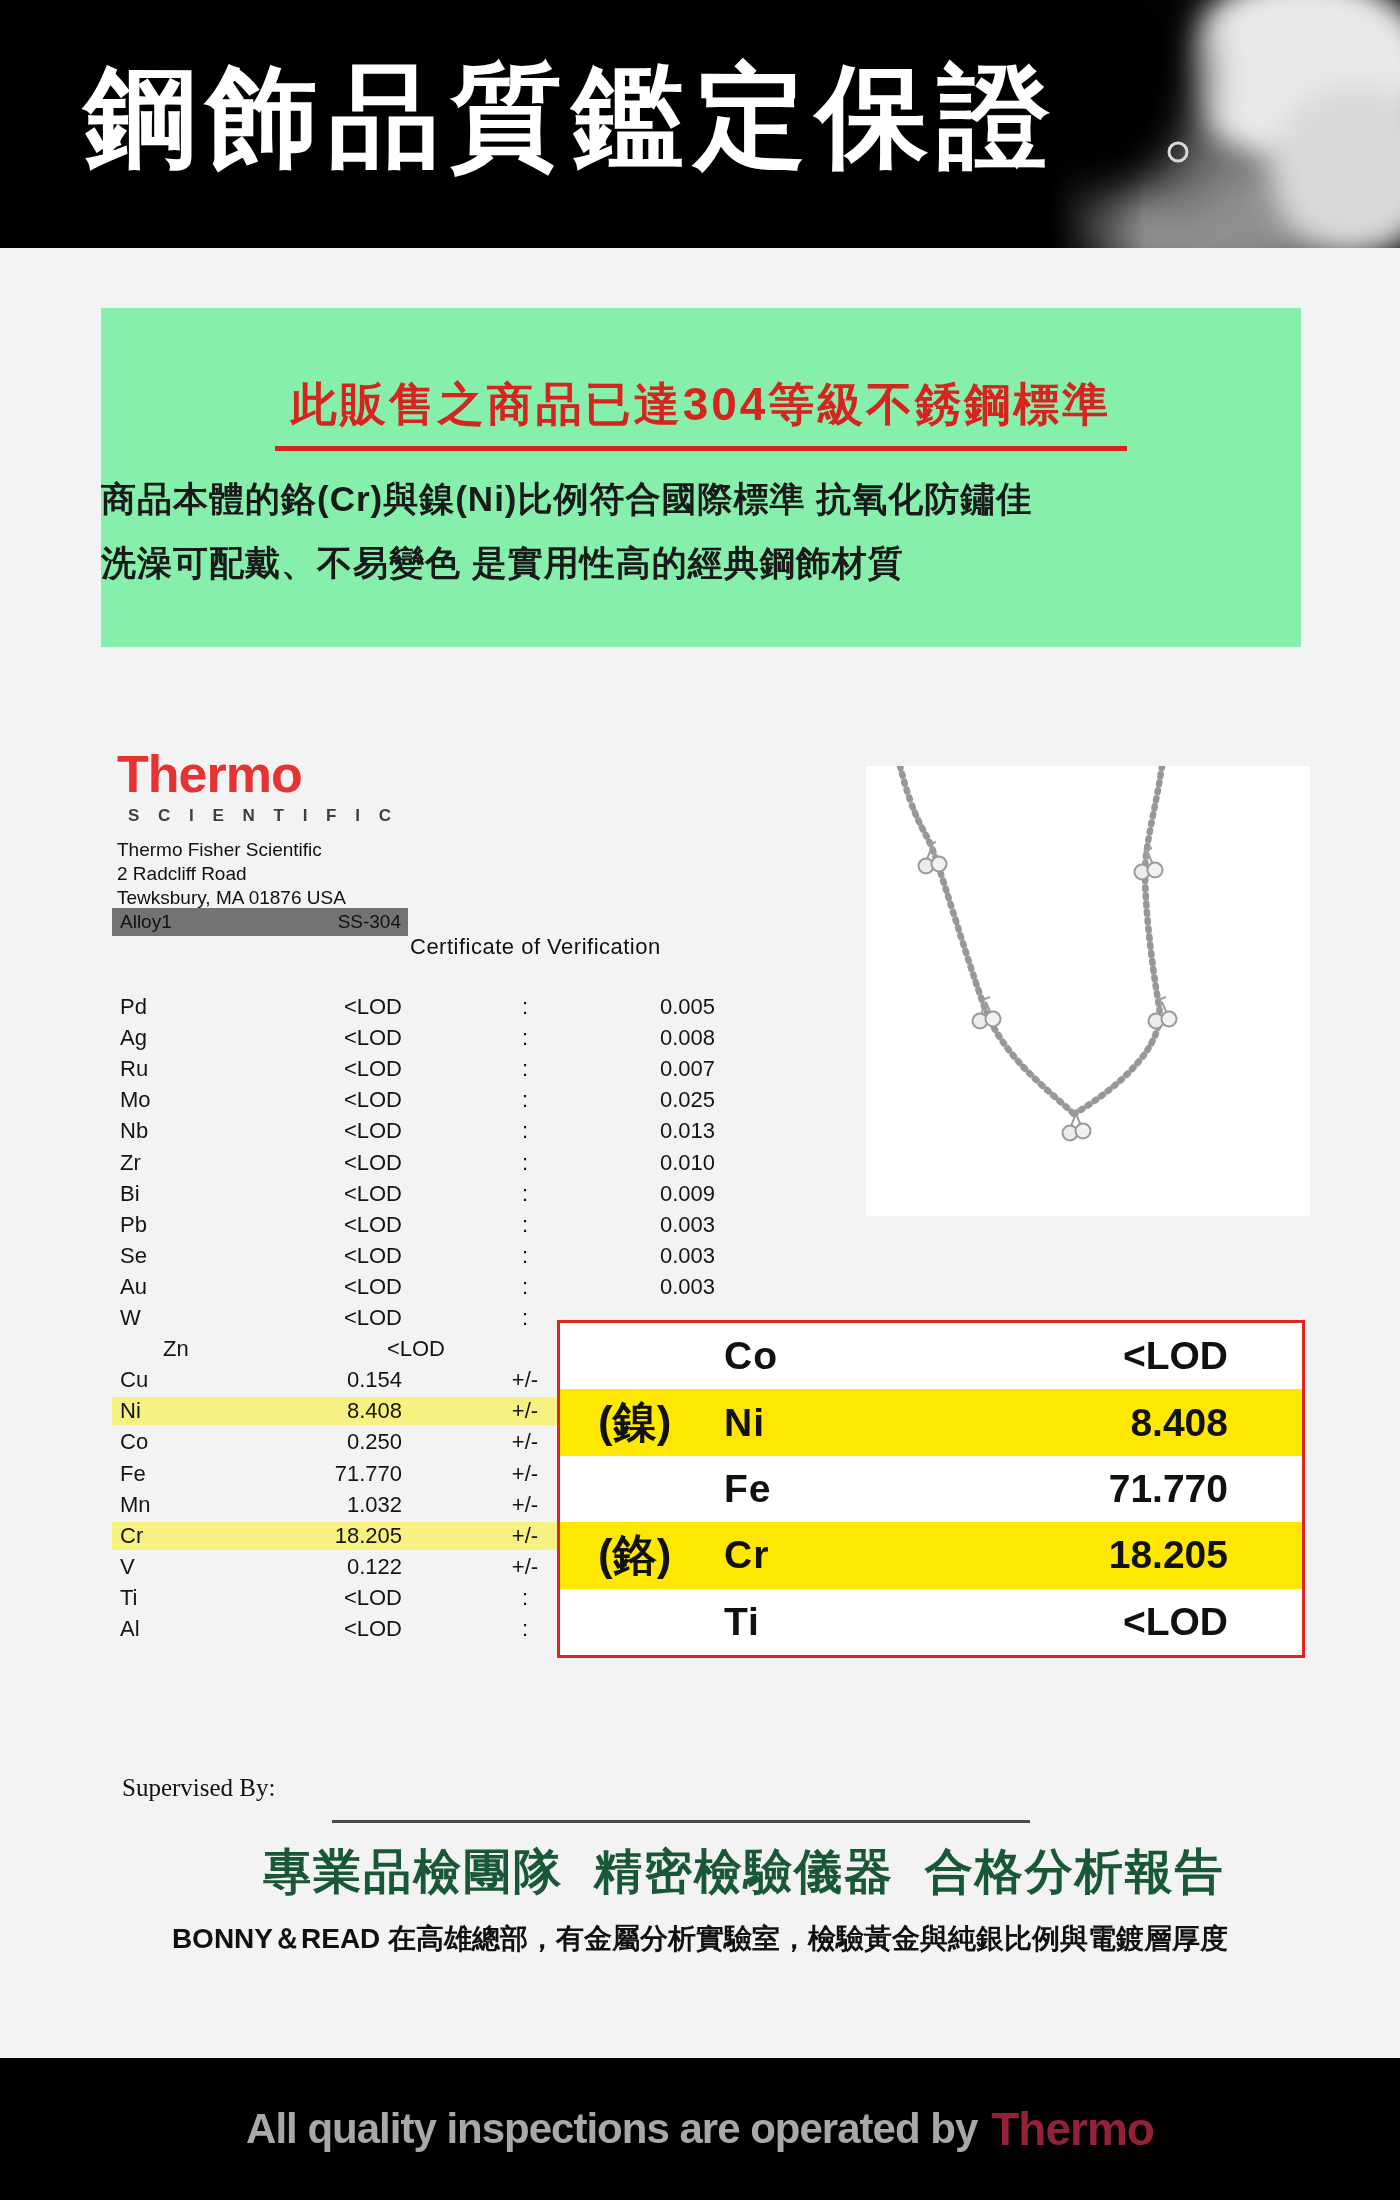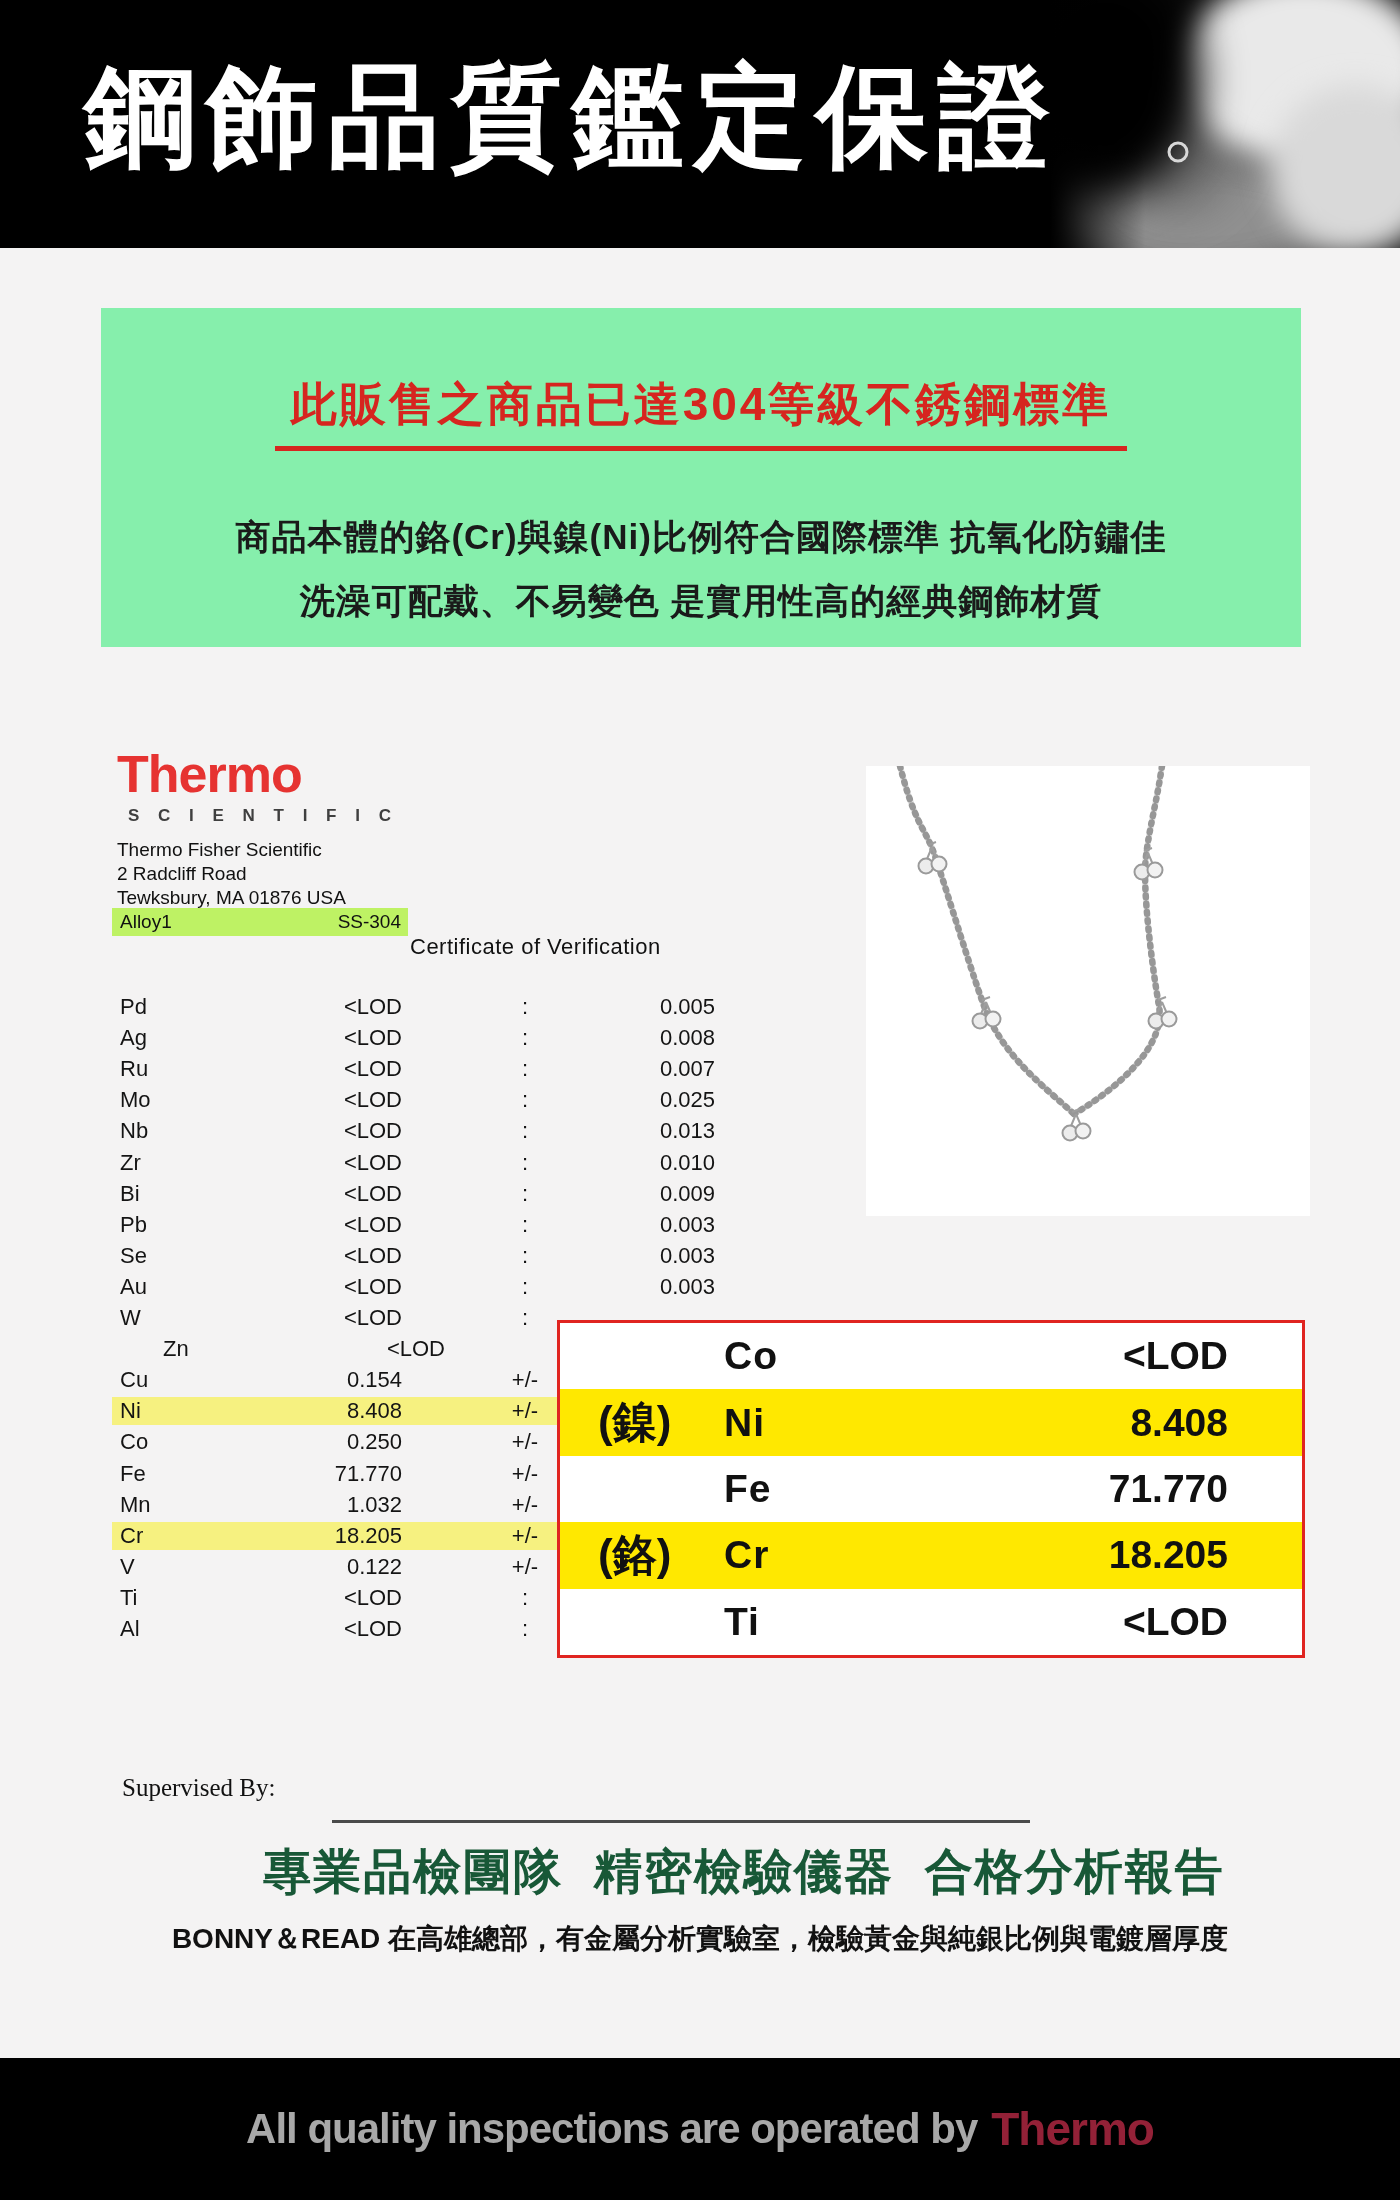--- a/index.html
+++ b/index.html
@@ -17,8 +17,8 @@
   .intro-title{position:absolute;left:0;top:66px;width:100%;text-align:center;color:#d6251f;
     font-size:46px;font-weight:900;letter-spacing:3px;white-space:nowrap;}
   .intro-underline{position:absolute;left:174px;top:138px;width:852px;height:5px;background:#d6251f;}
-  .intro-line{position:absolute;left:0;width:100%;text-align:center;color:#1a1a1a;
-    font-size:35px;font-weight:600;letter-spacing:1px;white-space:nowrap;margin-top:38px;}
+  .intro-line{position:absolute;left:0;width:100%;color:#1a1a1a;
+    font-size:35px;font-weight:600;letter-spacing:1px;white-space:nowrap;}
   .intro-line.l1{top:168px;}
   .intro-line.l2{top:232px;}
 

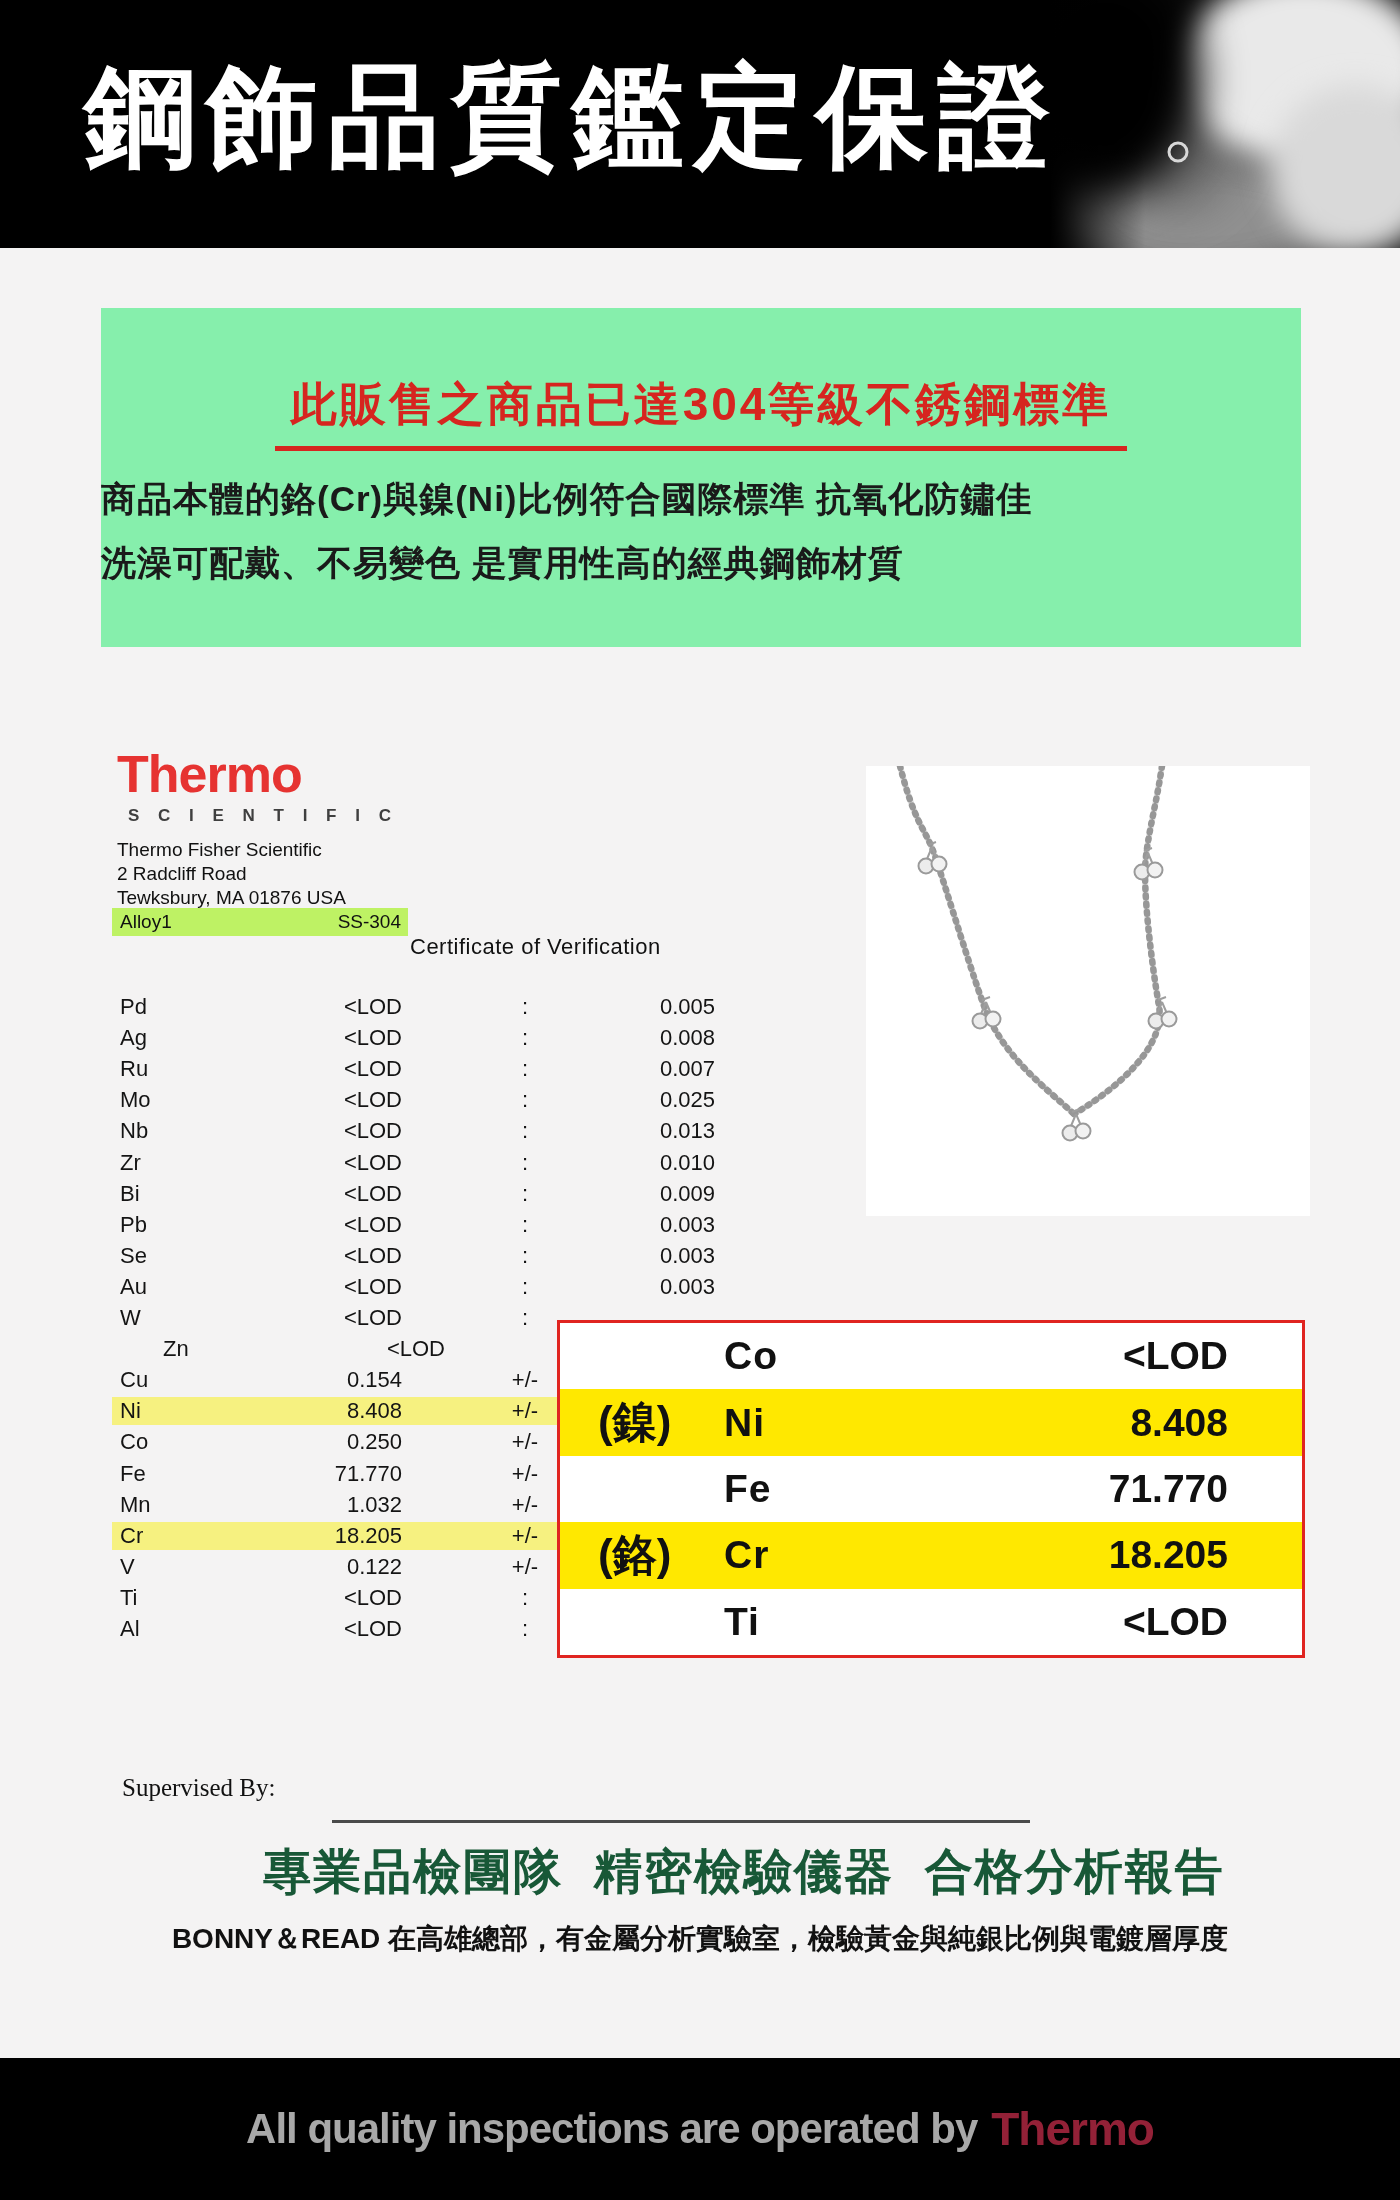--- a/index.html
+++ b/index.html
@@ -30,7 +30,7 @@
   .addr{position:absolute;left:117px;top:838px;color:#111;font-size:19px;line-height:24px;}
 
   
-  .alloy{position:absolute;left:112px;top:908px;width:296px;height:28px;background:#bef264;
+  .alloy{position:absolute;left:112px;top:908px;width:296px;height:28px;background:#737373;
     color:#111;font-size:19px;line-height:28px;}
   .alloy .a-l{position:absolute;left:8px;}
   .alloy .a-r{position:absolute;right:7px;}

